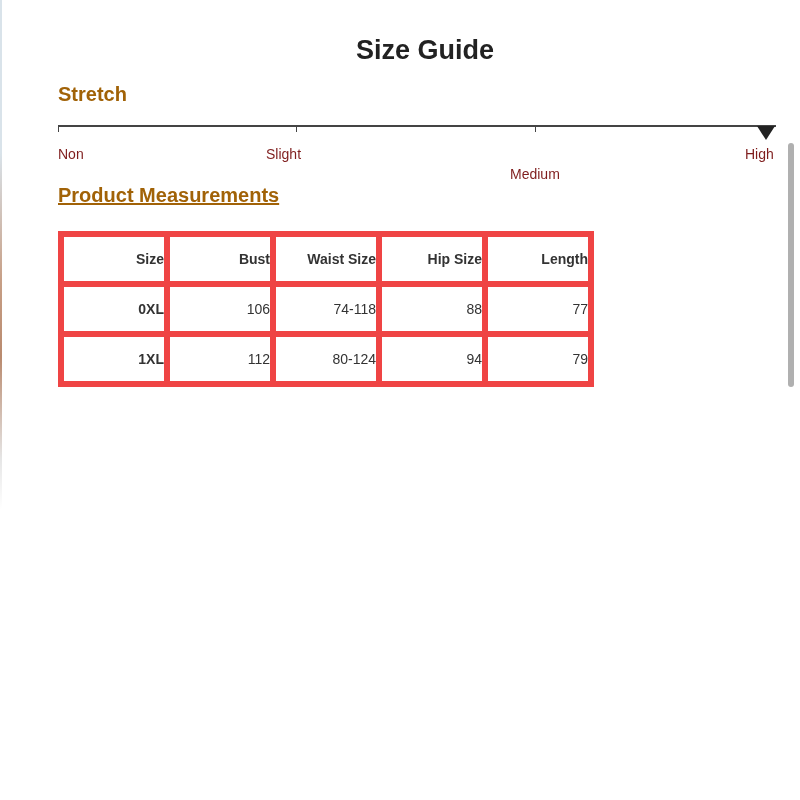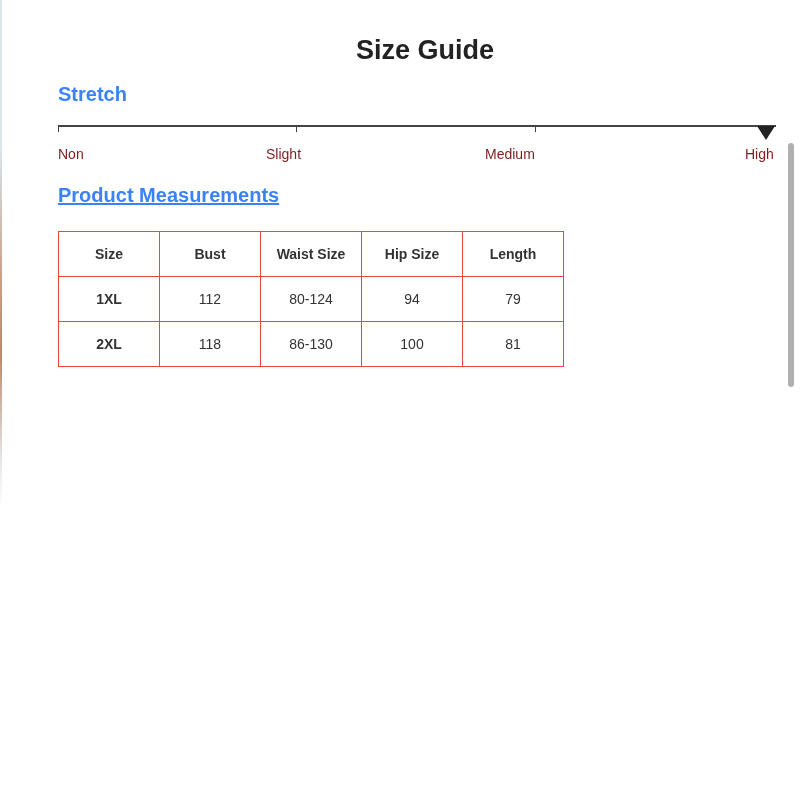--- a/index.html
+++ b/index.html
@@ -16,7 +16,7 @@
     font-size: 27px; font-weight: bold; color: #222;
   }
   .h2 {
-    position: absolute; left: 58px; font-size: 20px; font-weight: bold; color: #3b82f6;
+    position: absolute; left: 58px; font-size: 20px; font-weight: bold; color: #a16207;
   }
   .stretch-title { top: 83px; }
   .measure-title { top: 184px; text-decoration: underline; }

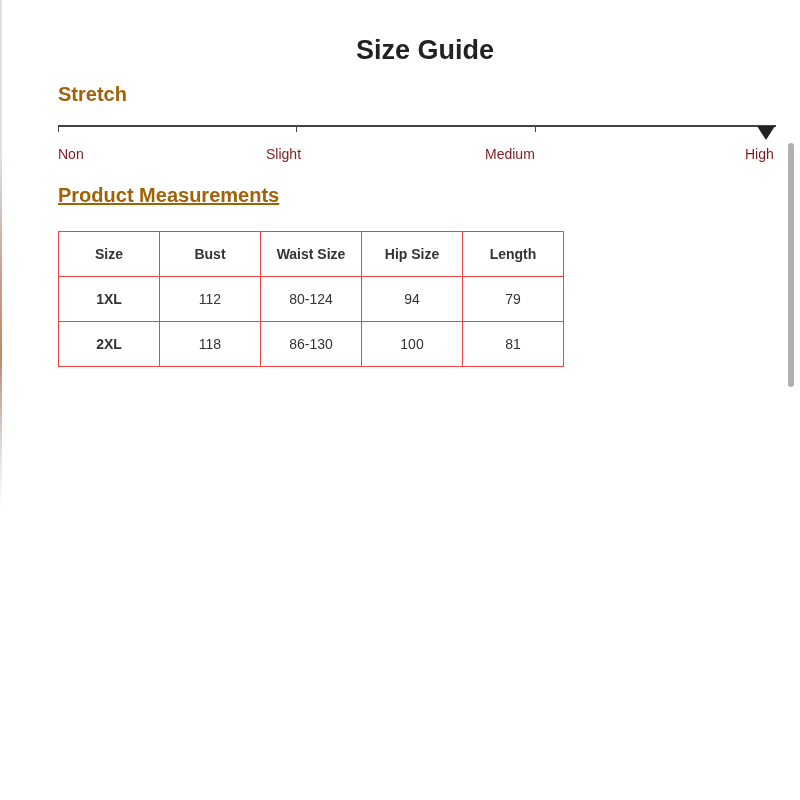--- a/index.html
+++ b/index.html
@@ -34,7 +34,7 @@
   .scale-label { position: absolute; top: 21px; font-size: 14px; color: #7f1d1d; white-space: nowrap; }
   .l0 { left: 0; }
   .l1 { left: 208px; }
-  .l2 { left: 427px; }
+  .l2 { left: 452px; margin-top: 20px; }
   .l3 { left: 687px; }
   table.measure {
     position: absolute; left: 58px; top: 231px; border-collapse: collapse;

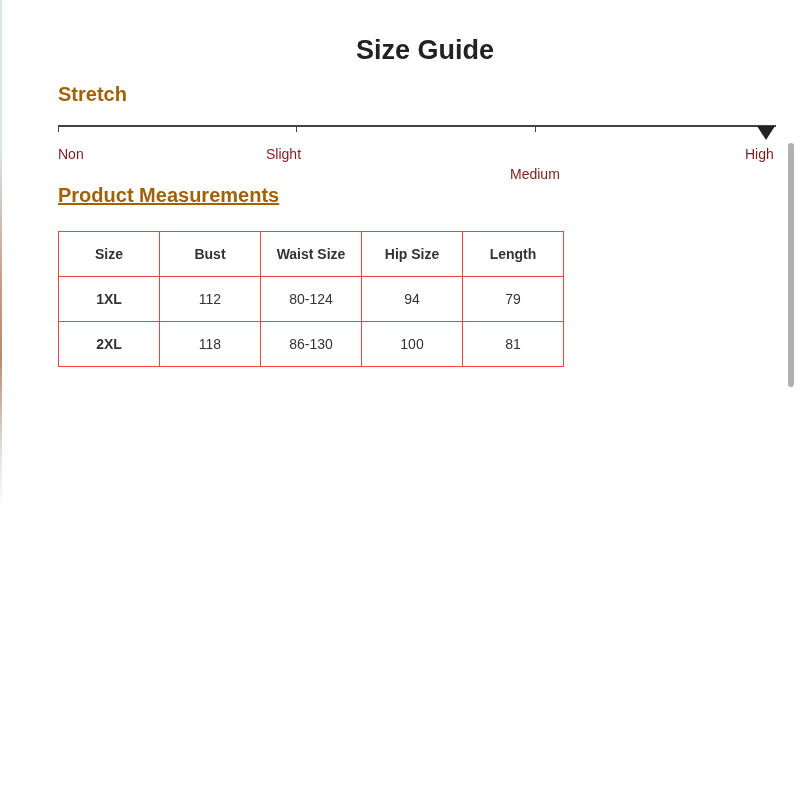--- a/index.html
+++ b/index.html
@@ -41,7 +41,7 @@
     font-size: 14px;
   }
   table.measure th, table.measure td {
-    border: 1px solid #ef4444; width: 100px; height: 44px; text-align: center;
+    border: 6px solid #ef4444; width: 100px; height: 44px; text-align: right;
     padding: 0; color: #333;
   }
   table.measure th { font-weight: bold; font-size: 14px; }

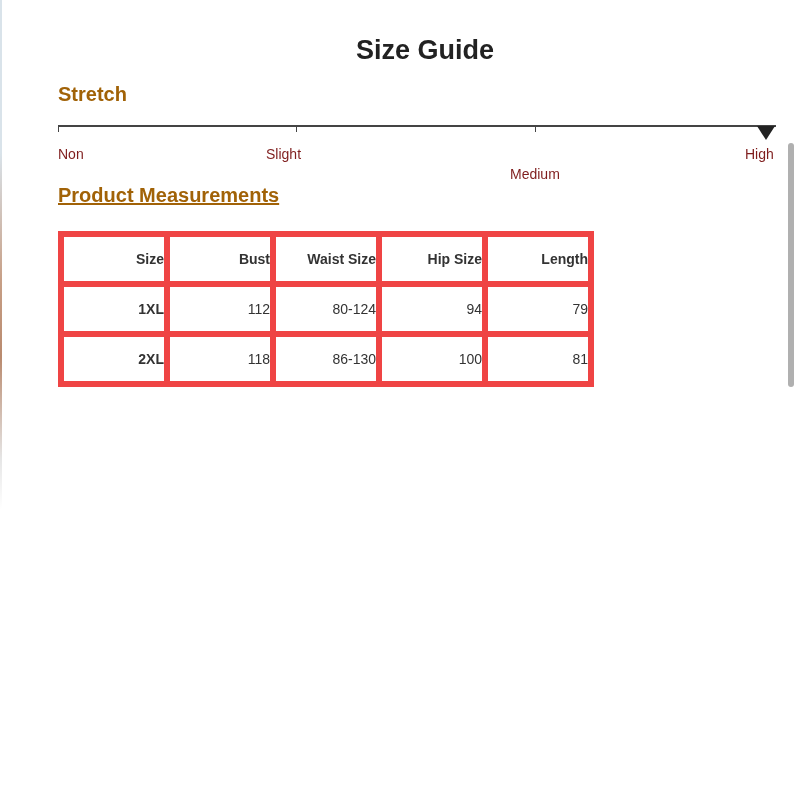--- a/index.html
+++ b/index.html
@@ -87,6 +87,13 @@
   </thead>
   <tbody>
     <tr>
+      <td class="size-cell">0XL</td>
+      <td>106</td>
+      <td>74-118</td>
+      <td>88</td>
+      <td>77</td>
+    </tr>
+    <tr>
       <td class="size-cell">1XL</td>
       <td>112</td>
       <td>80-124</td>

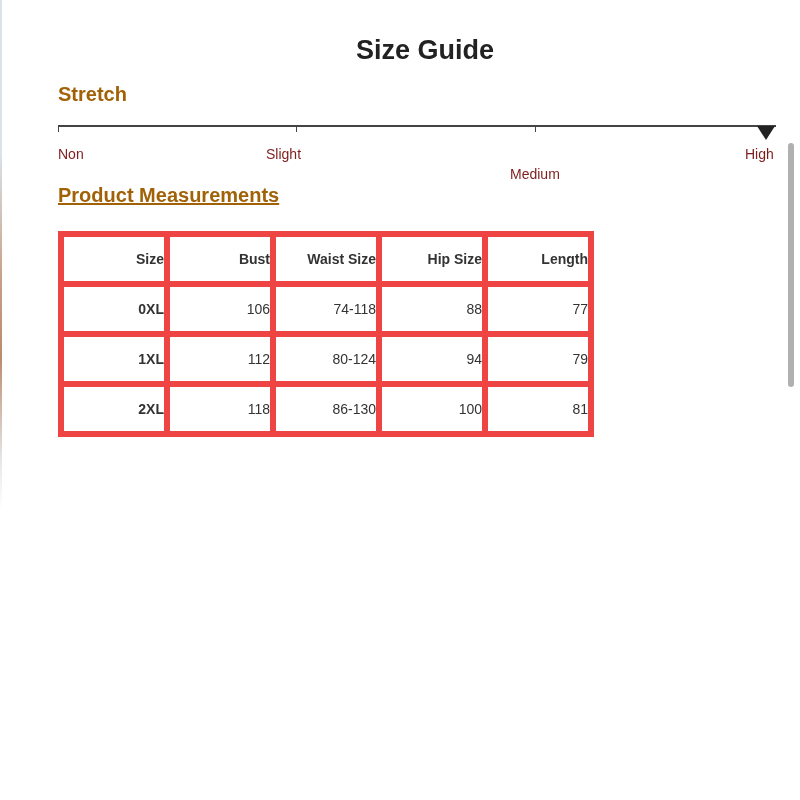--- a/index.html
+++ b/index.html
@@ -100,13 +100,6 @@
       <td>94</td>
       <td>79</td>
     </tr>
-    <tr>
-      <td class="size-cell">2XL</td>
-      <td>118</td>
-      <td>86-130</td>
-      <td>100</td>
-      <td>81</td>
-    </tr>
   </tbody>
 </table>
 

